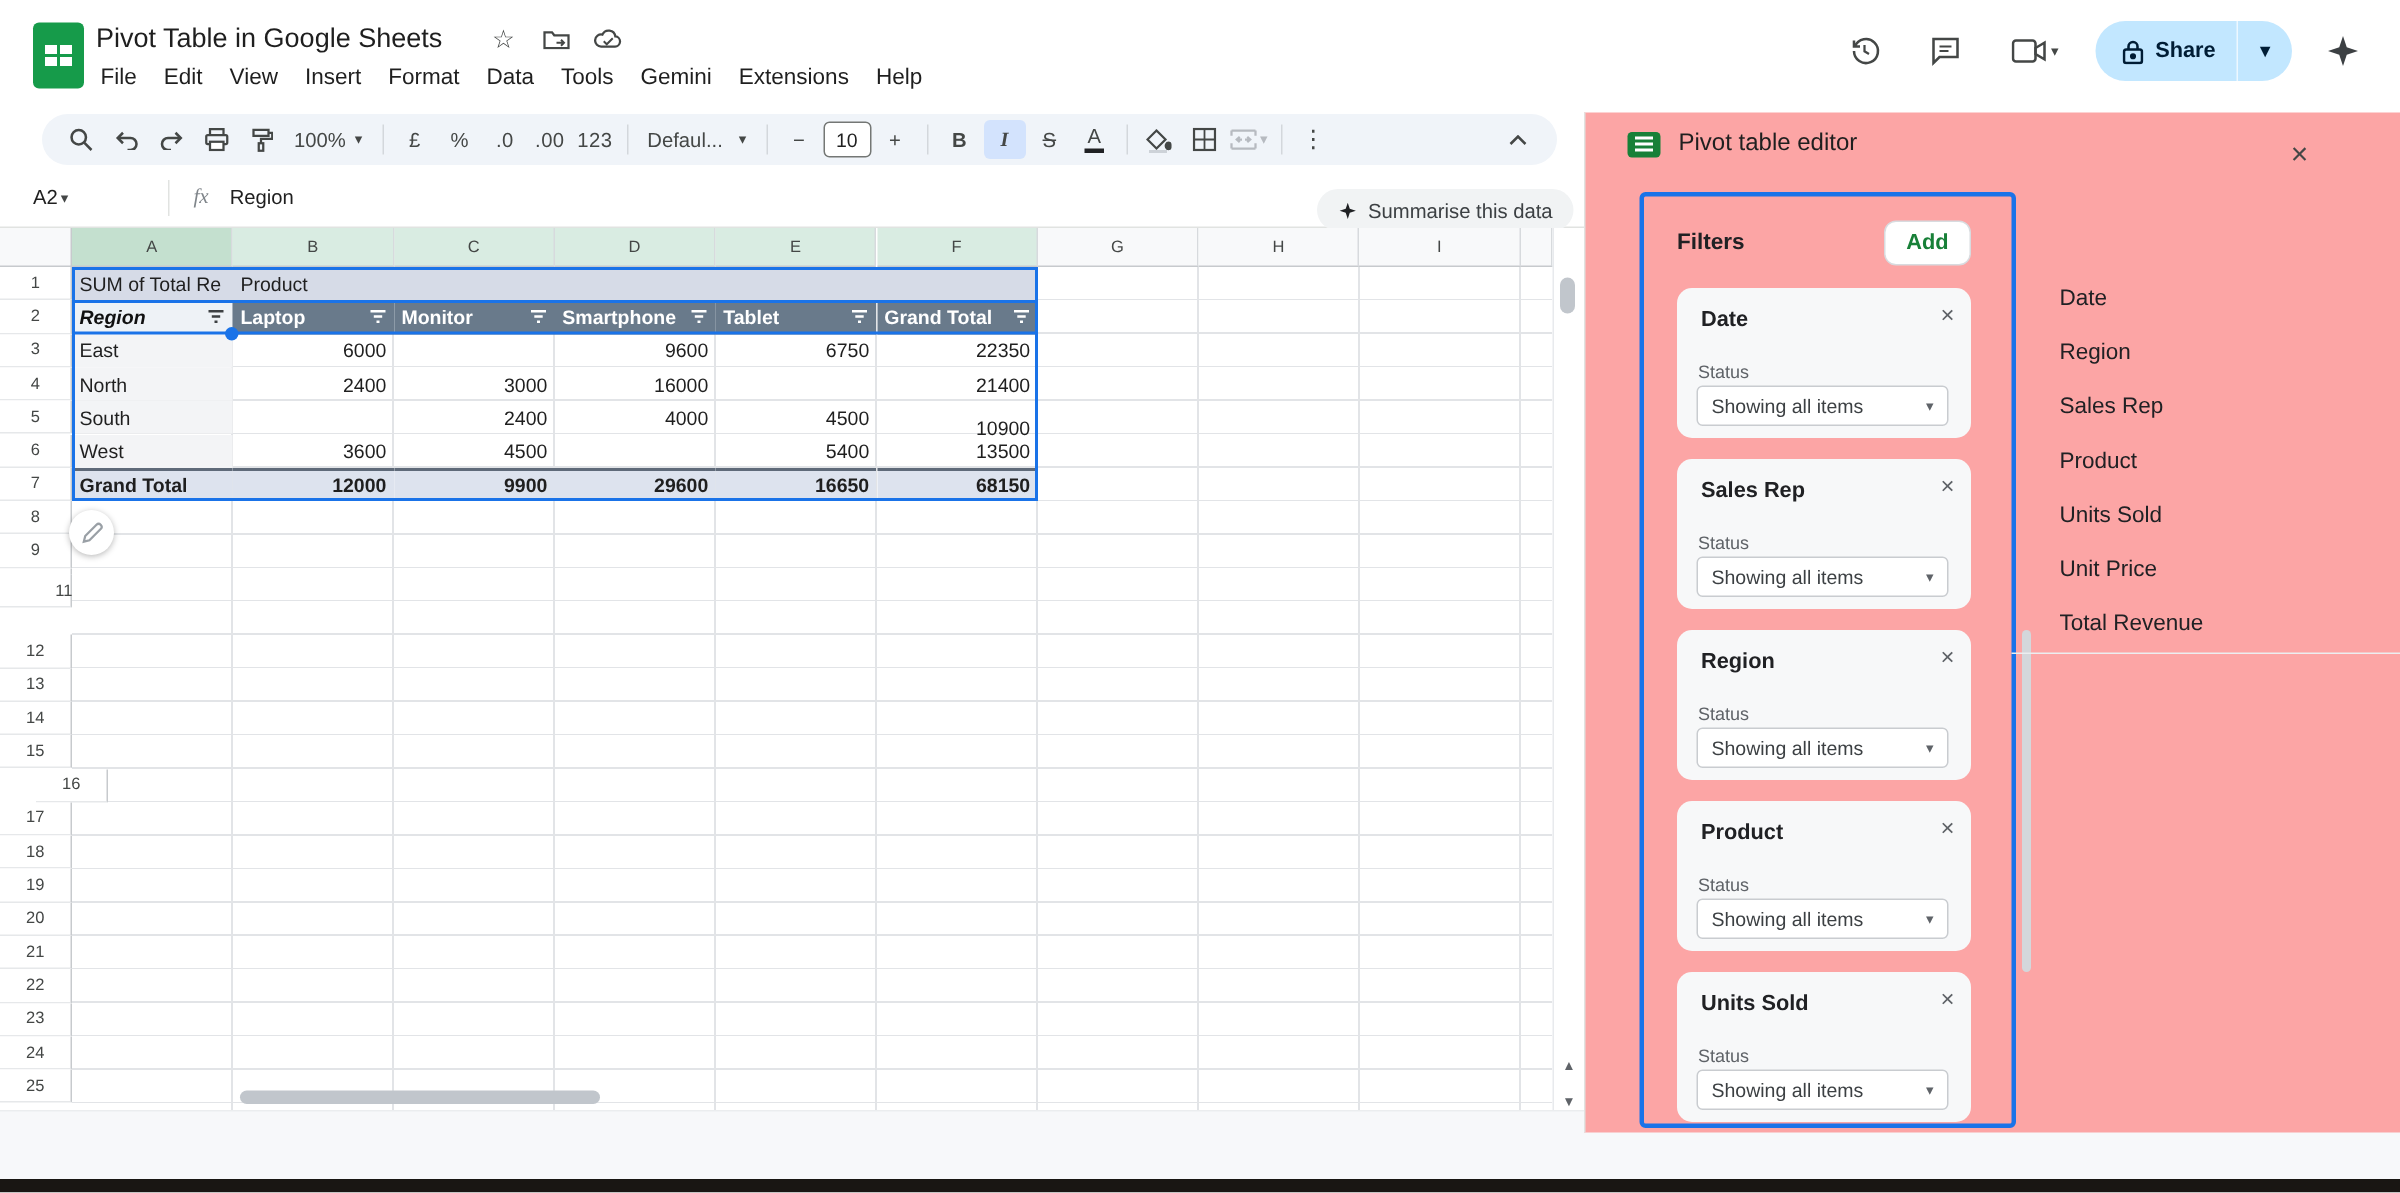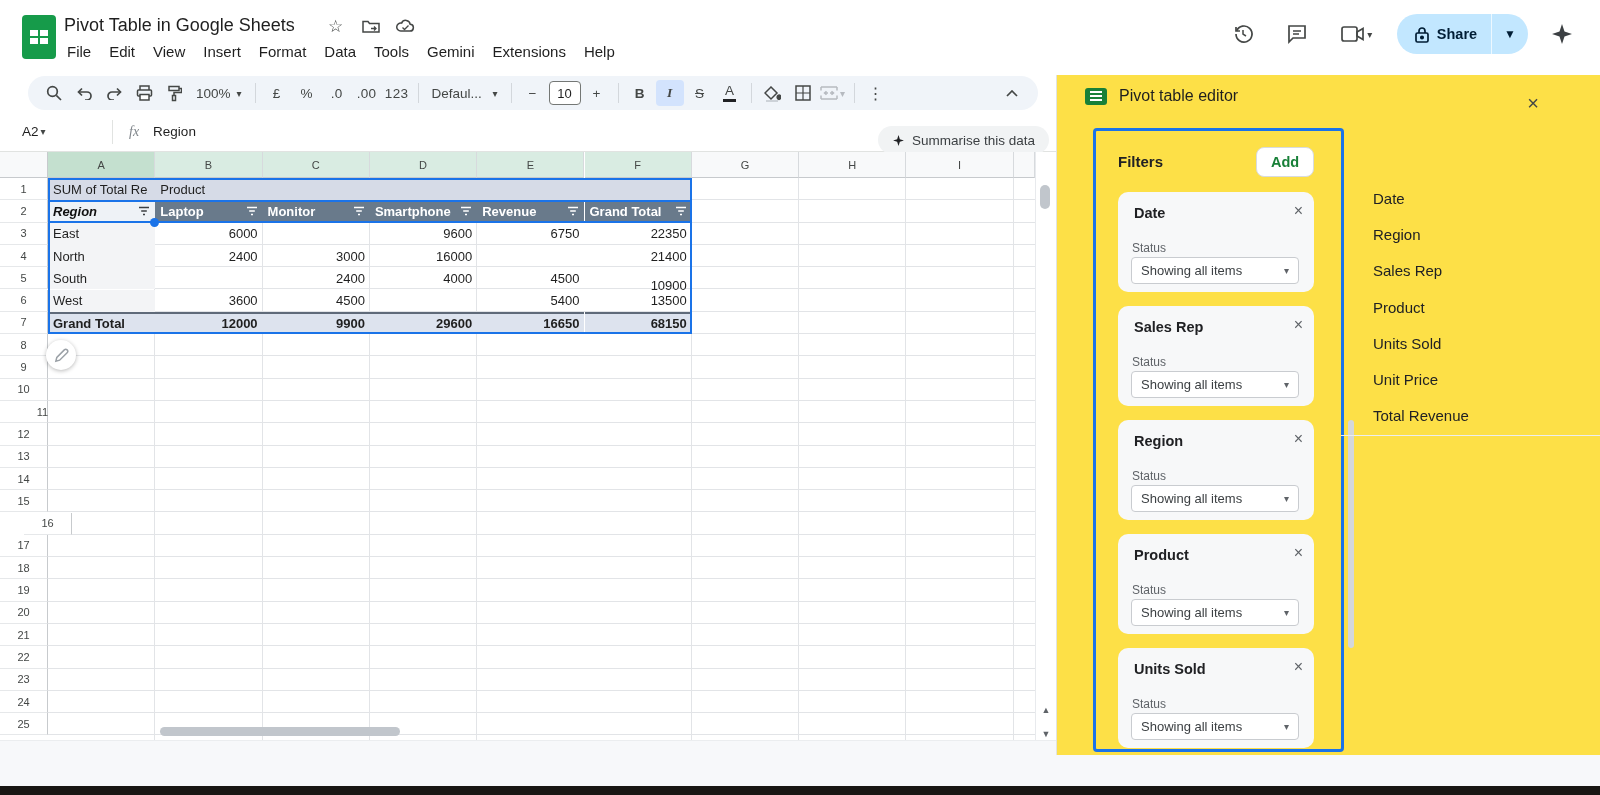--- a/index.html
+++ b/index.html
@@ -97,7 +97,7 @@
   #bottomstrip { left:0; top:786px; width:1600px; height:9px; background:#191613; }
 
   
-  #panel { left:1056px; top:75px; width:544px; height:680px; background:#fde047; border-left:1px solid #e1e3e1; z-index:8; }
+  #panel { left:1056px; top:75px; width:544px; height:680px; background:#fca5a5; border-left:1px solid #e1e3e1; z-index:8; }
   #panel-head { left:28px; top:12px; display:flex; align-items:center; gap:12px; position:absolute; }
   #panel-icn { width:22px; height:17px; background:#188038; border-radius:3px; display:flex;
     align-items:center; justify-content:center; }

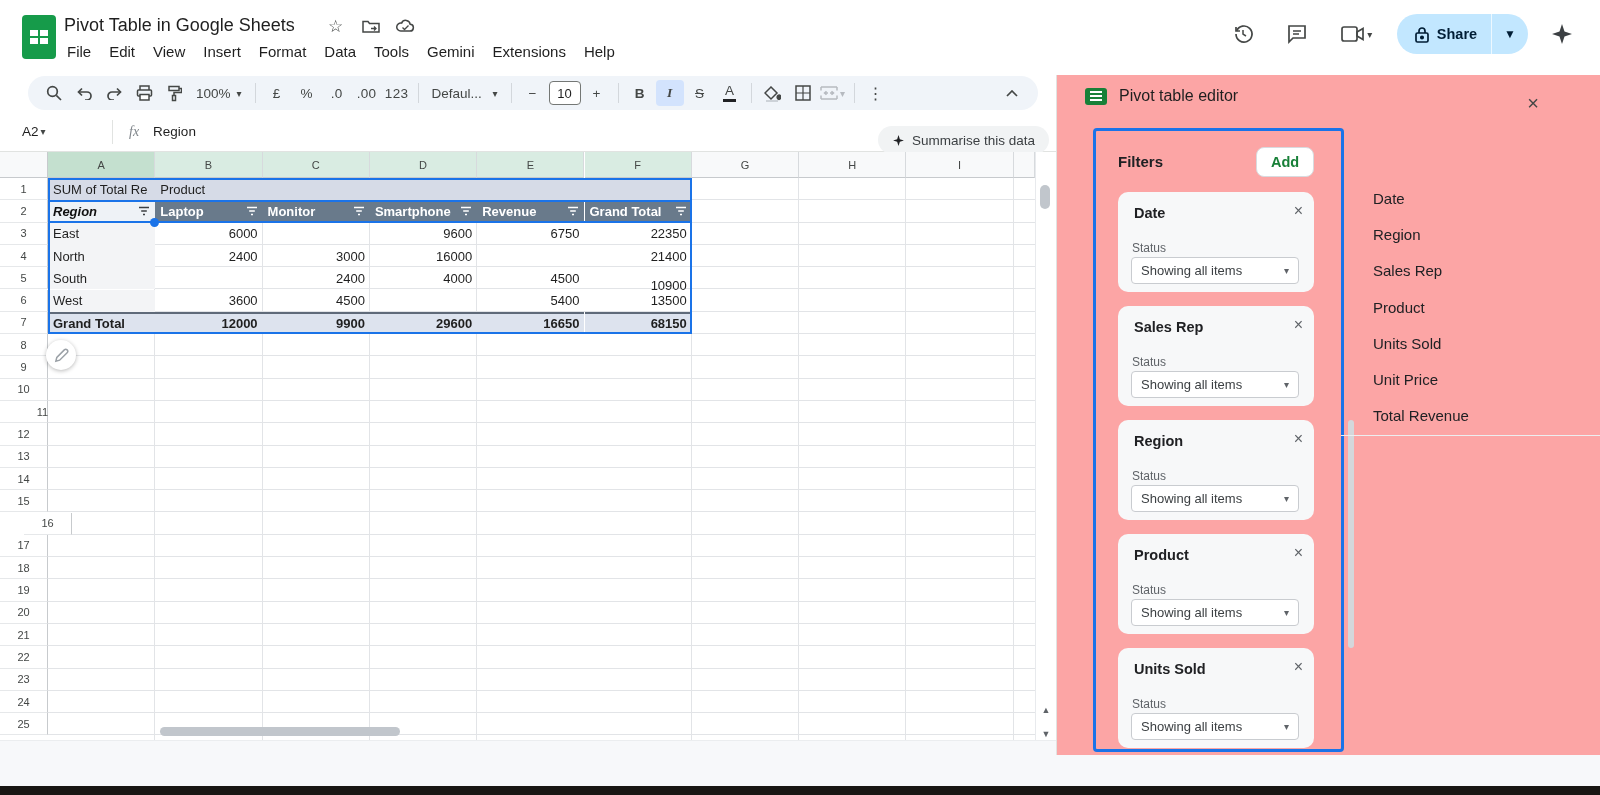--- a/index.html
+++ b/index.html
@@ -390,7 +390,7 @@
         </span>
       </div>
       <div class="pcell phead" style="left: 477.2px; top: 48.3px; width: 107.3px;">
-        <span>Revenue</span>
+        <span>Tablet</span>
         <span style="display: flex;">
           <svg width="12" height="10" viewBox="0 0 12 10" fill="none" stroke="#ffffff" stroke-width="1.6">
             <path d="M1 1.5 h10 M3.2 5 h5.6 M5 8.5 h2"></path>

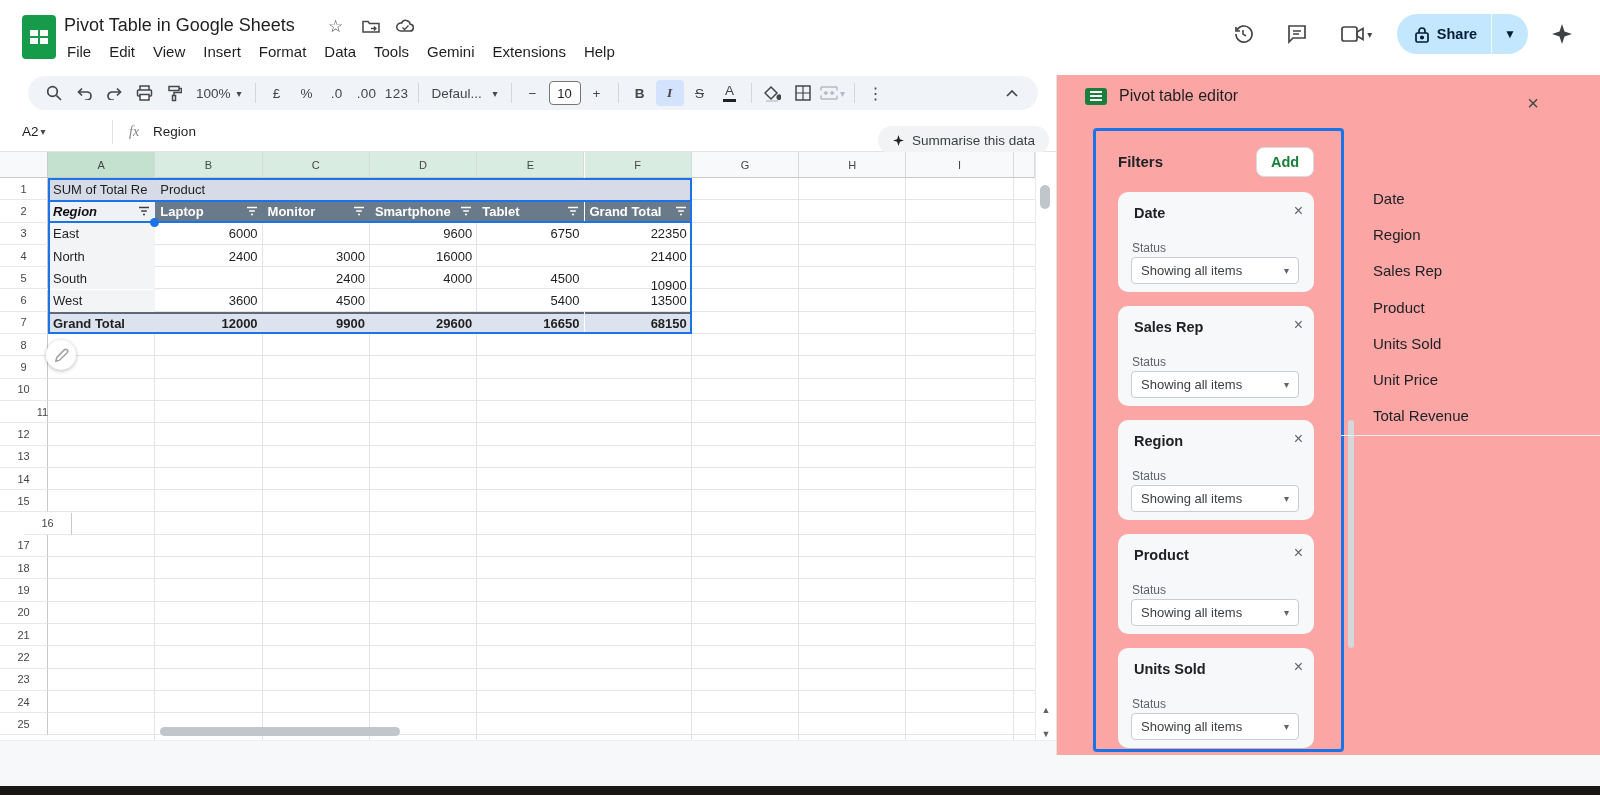--- a/index.html
+++ b/index.html
@@ -339,7 +339,7 @@
       <div class="rowhead abs" style="top: 182.1px; height: 22.3px;">8</div>
       <div class="rowhead abs" style="top: 204.4px; height: 22.3px;">9</div>
       <div class="rowhead abs" style="top: 226.7px; height: 22.3px;">10</div>
-      <div class="rowhead abs" style="top: 249px; height: 22.3px; padding-left: 38px;">11</div>
+      <div class="rowhead abs" style="top: 231px; height: 22.3px; padding-left: 38px;">11</div>
       <div class="rowhead abs" style="top: 271.3px; height: 22.3px;">12</div>
       <div class="rowhead abs" style="top: 293.6px; height: 22.3px;">13</div>
       <div class="rowhead abs" style="top: 315.9px; height: 22.3px;">14</div>

